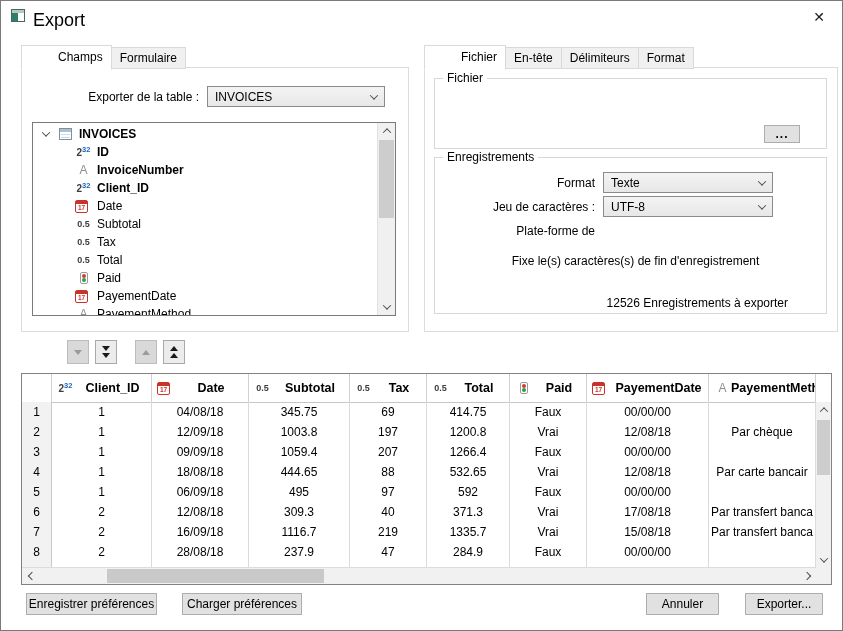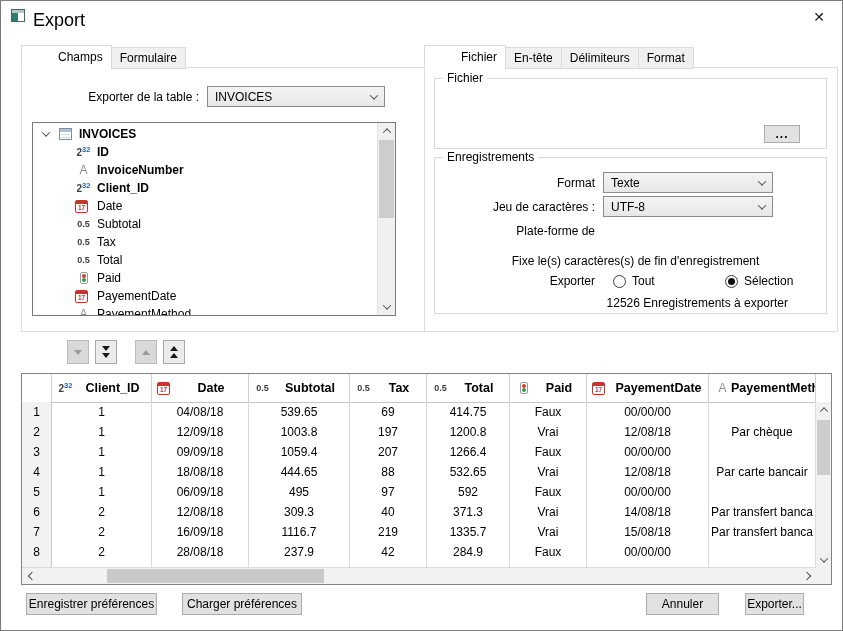--- a/index.html
+++ b/index.html
@@ -21,7 +21,7 @@
   .tab.active{height:23px;line-height:23px;background:#fff;border-bottom:1px solid #fff;margin-bottom:-1px;position:relative;z-index:4;padding-left:36px;}
 
   .panel{position:absolute;border:1px solid #dcdcdc;background:#fff;z-index:1;}
-  #left-panel{left:20px;top:66px;width:386px;height:263px;padding-left:39px;}
+  #left-panel{left:20px;top:66px;width:386px;height:263px;}
   #right-panel{left:423px;top:66px;width:412px;height:263px;}
 
   

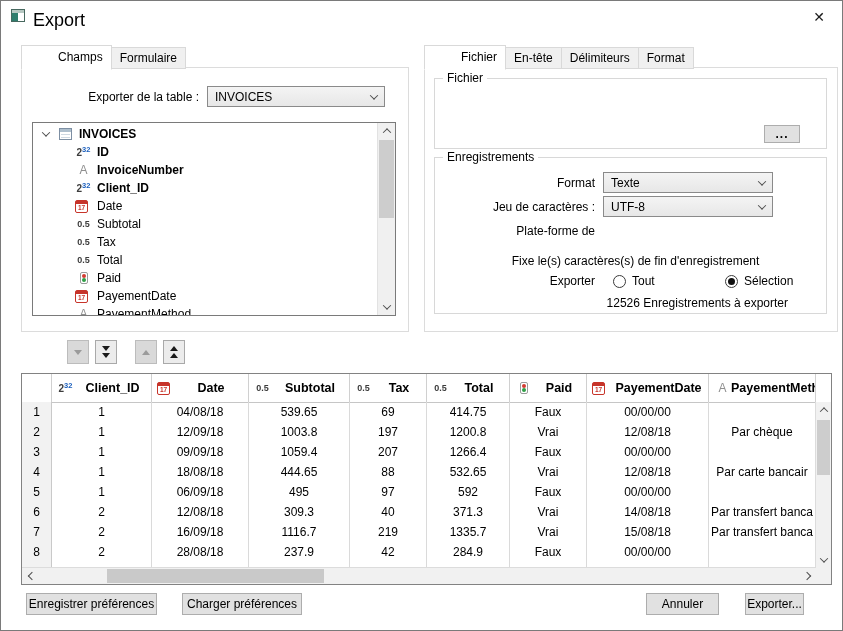--- a/index.html
+++ b/index.html
@@ -245,16 +245,6 @@
           </div>
         </div>
       <div id="rec-note">Fixe le(s) caractères(s) de fin d'enregistrement</div>
-      <div id="export-row">
-        <span id="export-label">Exporter</span>
-        <span id="radio-opts"><span class="radio-opt" style="left: 178px;">
-              <span class="radio"></span>
-              <span>Tout</span>
-            </span><span class="radio-opt" style="left: 290px;">
-              <span class="radio checked"></span>
-              <span>Sélection</span>
-            </span></span>
-      </div>
       <div id="rec-count">12526 Enregistrements à exporter</div>
     </div>
   </div>

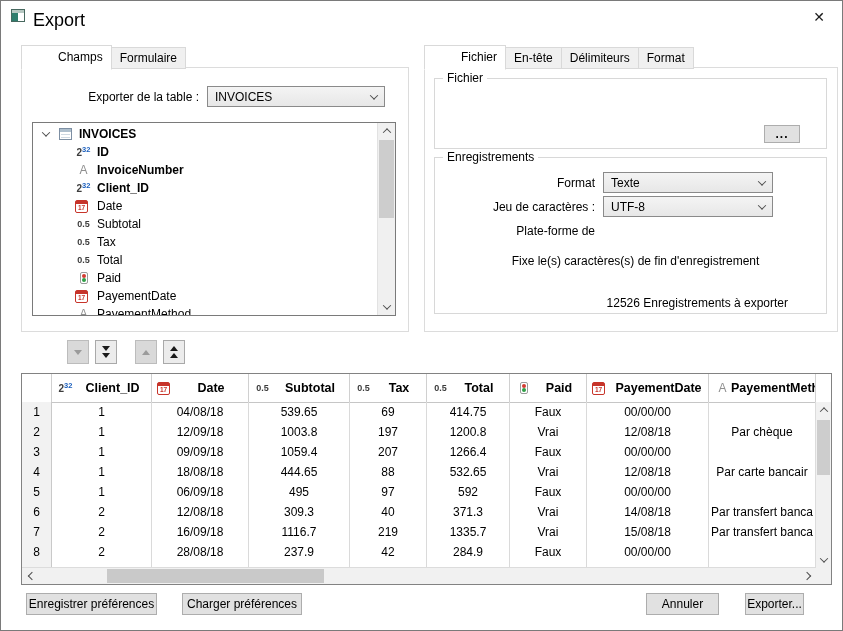--- a/index.html
+++ b/index.html
@@ -318,7 +318,7 @@
           <div class="td rownum">1</div>
           <div class="td">1</div>
           <div class="td">04/08/18</div>
-          <div class="td">539.65</div>
+          <div class="td">345.75</div>
           <div class="td">69</div>
           <div class="td">414.75</div>
           <div class="td">Faux</div>

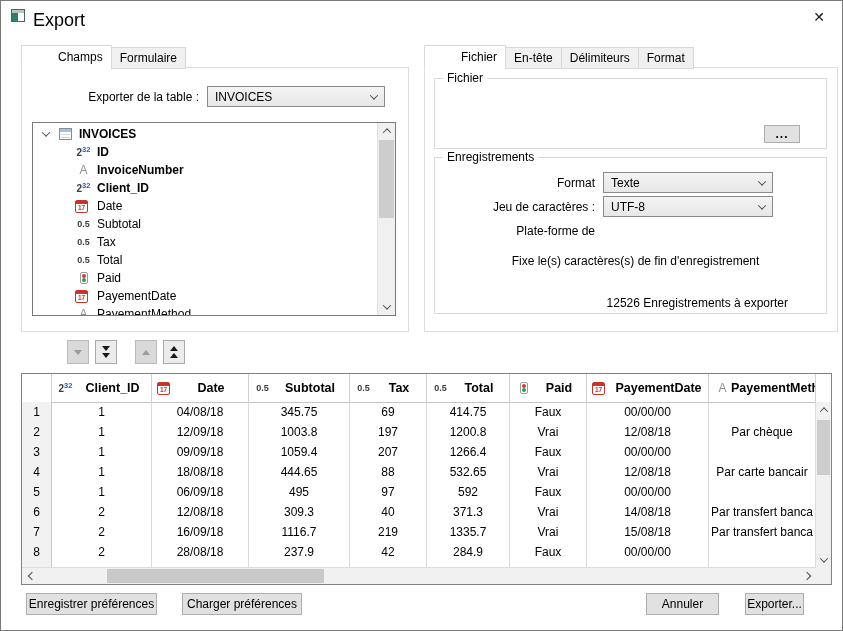--- a/index.html
+++ b/index.html
@@ -377,7 +377,7 @@
           <div class="td">40</div>
           <div class="td">371.3</div>
           <div class="td">Vrai</div>
-          <div class="td">14/08/18</div>
+          <div class="td">17/08/18</div>
           <div class="td">Par transfert banca</div>
         </div>
         <div class="tr">

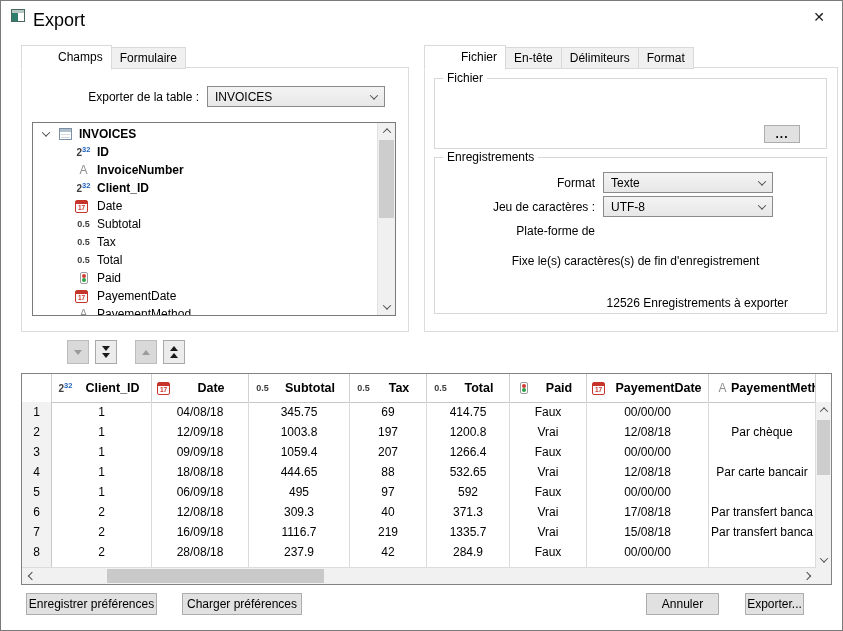--- a/index.html
+++ b/index.html
@@ -396,7 +396,7 @@
           <div class="td">2</div>
           <div class="td">28/08/18</div>
           <div class="td">237.9</div>
-          <div class="td">42</div>
+          <div class="td">47</div>
           <div class="td">284.9</div>
           <div class="td">Faux</div>
           <div class="td">00/00/00</div>

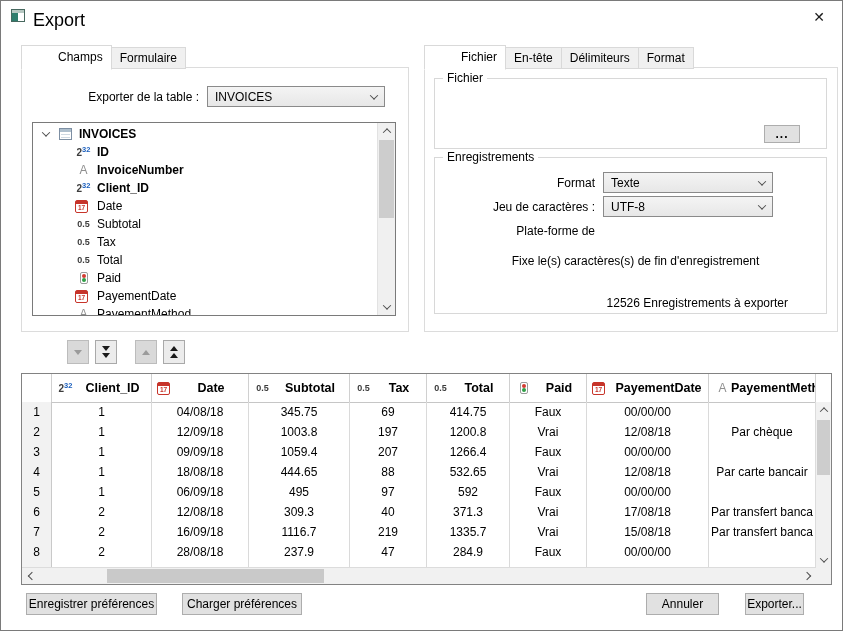--- a/index.html
+++ b/index.html
@@ -114,7 +114,7 @@
   #btn-save{left:25px;width:131px;}
   #btn-load{left:181px;width:120px;}
   #btn-cancel{left:645px;width:73px;}
-  #btn-export{left:744px;width:59px;}
+  #btn-export{left:744px;width:78px;}
 </style>
 </head>
 <body>

